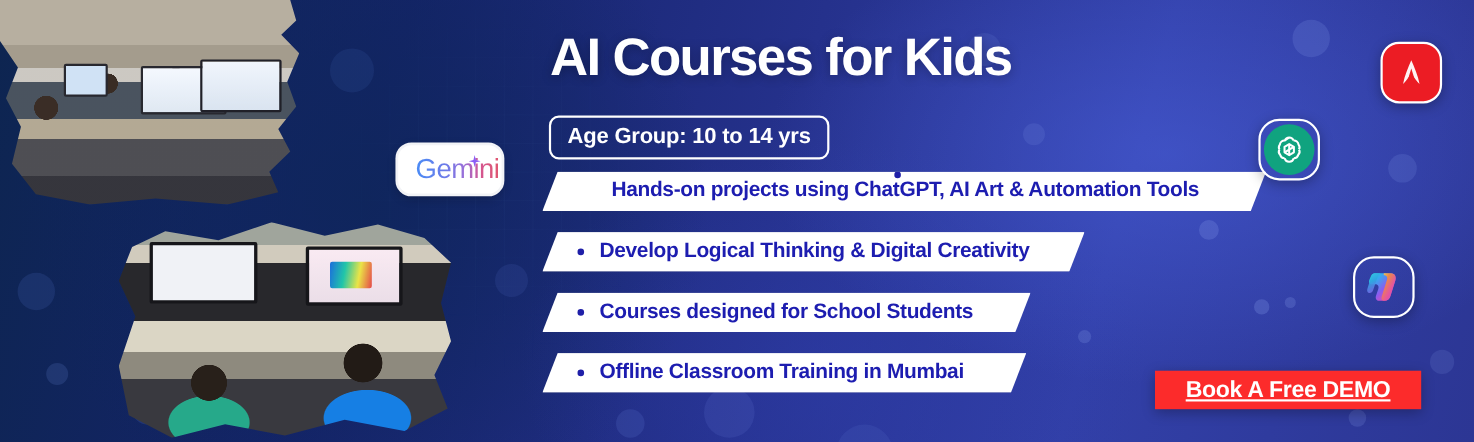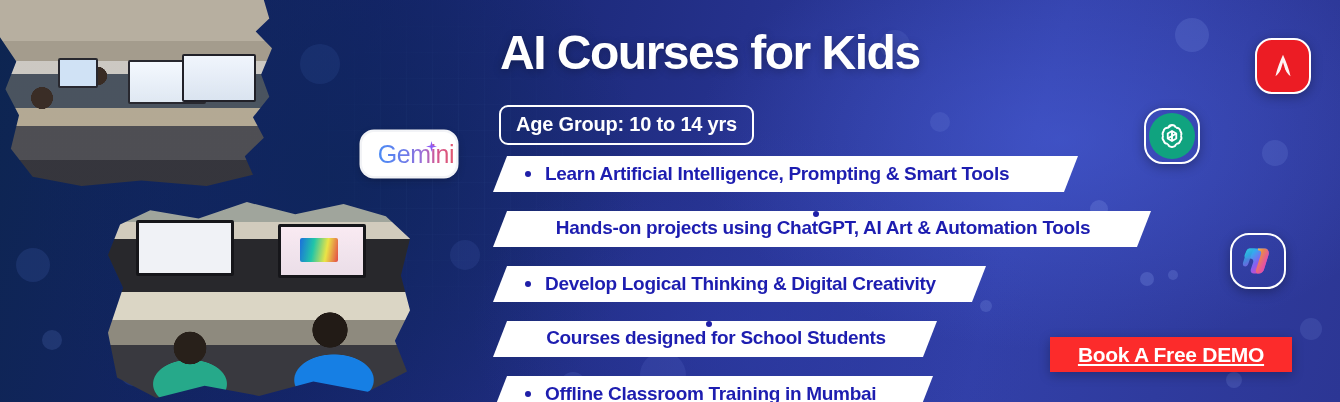--- a/index.html
+++ b/index.html
@@ -219,12 +219,6 @@
   <div id="age-badge">Age Group: 10 to 14 yrs</div>
 
   <div id="bullets">
-    <div class="pill-row">
-      <div class="pill" style="width:585px;">
-        <span class="pill-dot"></span>
-        <span class="pill-text">Learn Artificial Intelligence, Prompting &amp; Smart Tools</span>
-      </div>
-    </div>
     <div class="pill-row">
       <div class="pill" style="width:658px;flex-direction:column;">
         <span class="pill-dot"></span>

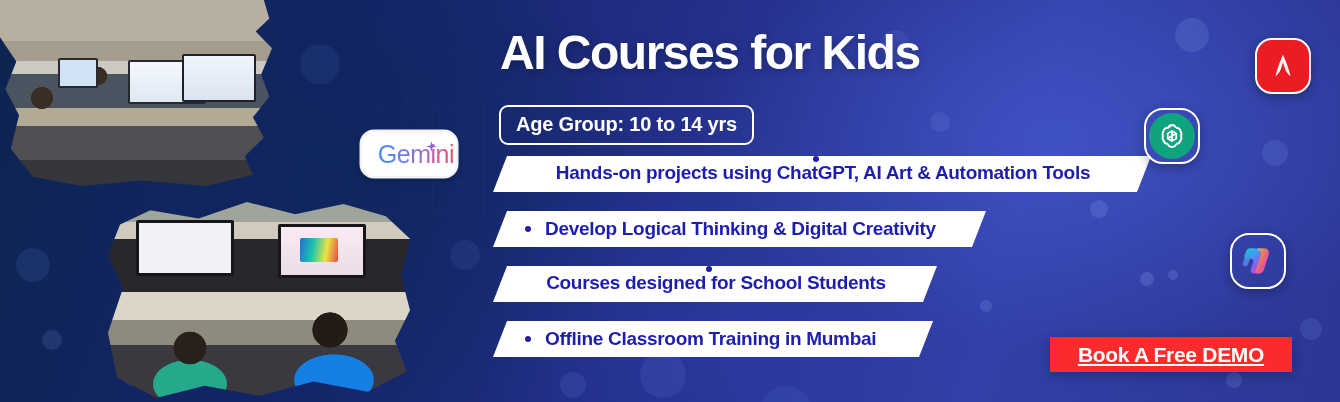--- a/index.html
+++ b/index.html
@@ -232,7 +232,7 @@
       </div>
     </div>
     <div class="pill-row">
-      <div class="pill" style="width:444px;flex-direction:column;">
+      <div class="pill" style="width:444px;">
         <span class="pill-dot"></span>
         <span class="pill-text">Courses designed for School Students</span>
       </div>

